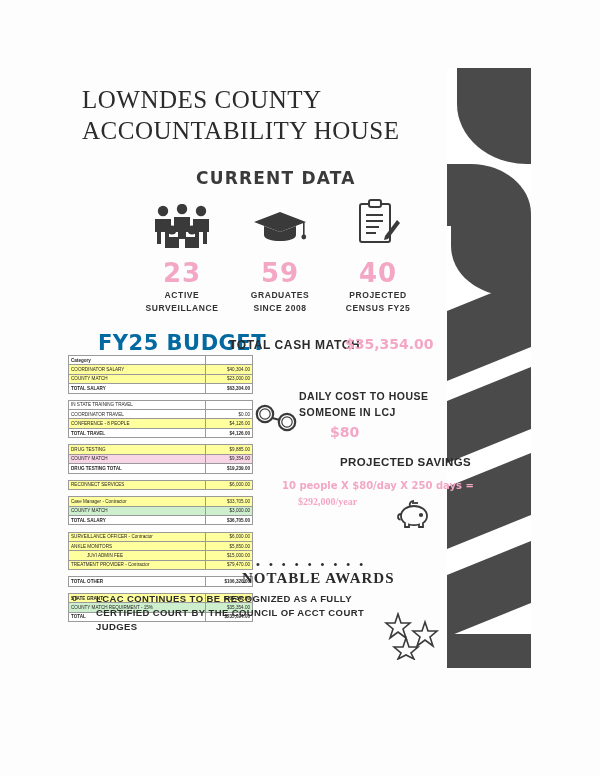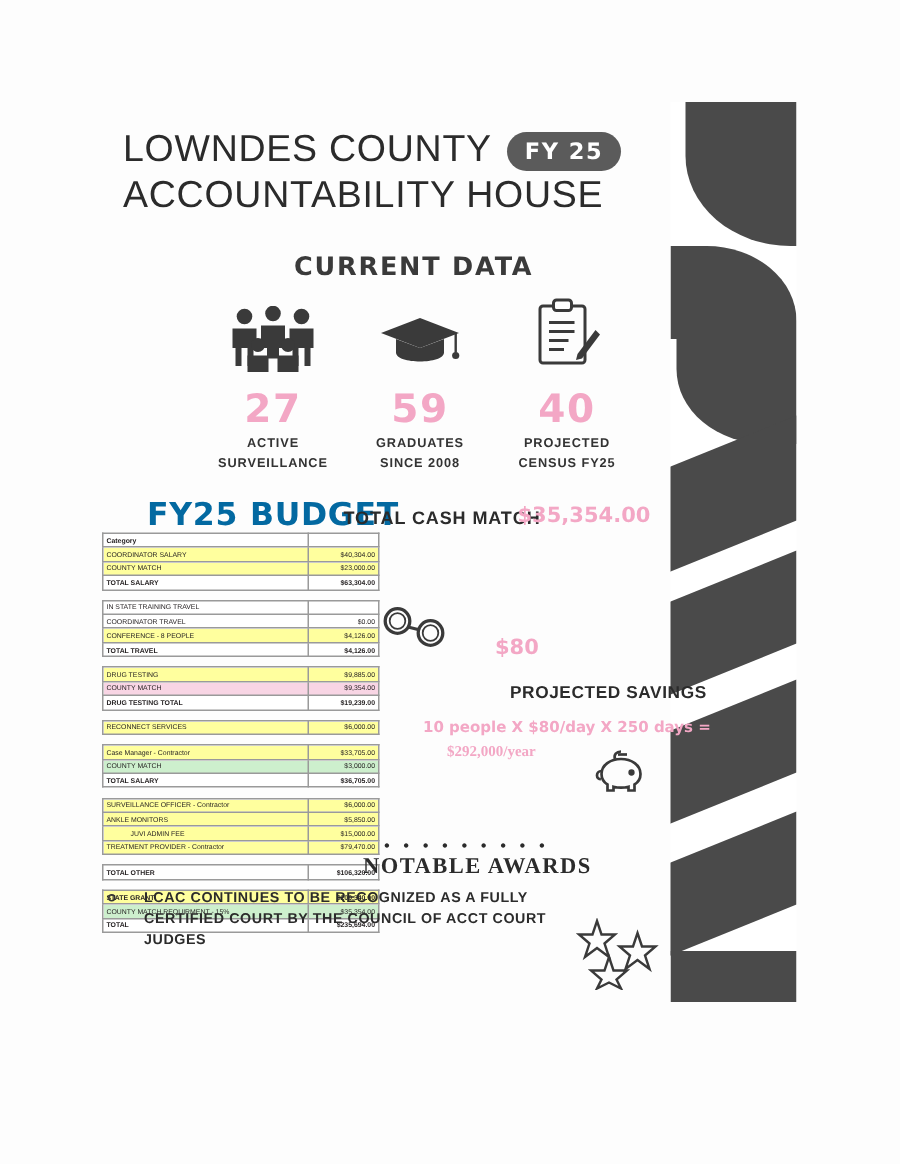--- a/index.html
+++ b/index.html
@@ -58,7 +58,7 @@
     font-weight: normal;
     color: #2b2b2b;
     line-height: 31px;
-    font-family: Liberation Sans, sans-serif;
+    font-family: Liberation Serif, serif;
   }
   .fy-badge {
     position: absolute;

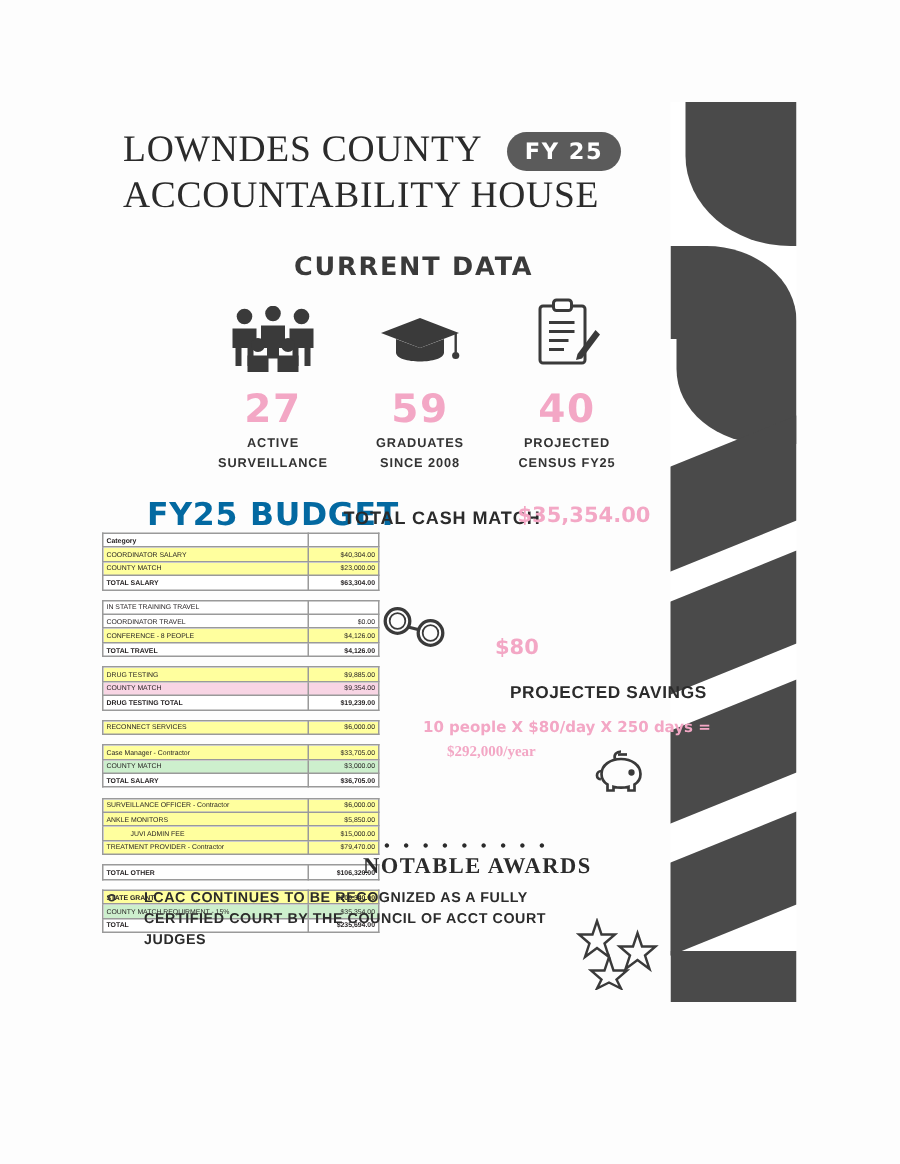--- a/index.html
+++ b/index.html
@@ -325,7 +325,6 @@
     <div class="title-line">LOWNDES COUNTY</div>
     <div class="title-line">ACCOUNTABILITY HOUSE</div>
   </div>
-  <div class="fy-badge">FY 25</div>
 
   <div class="current-data-hdr">CURRENT DATA</div>
 

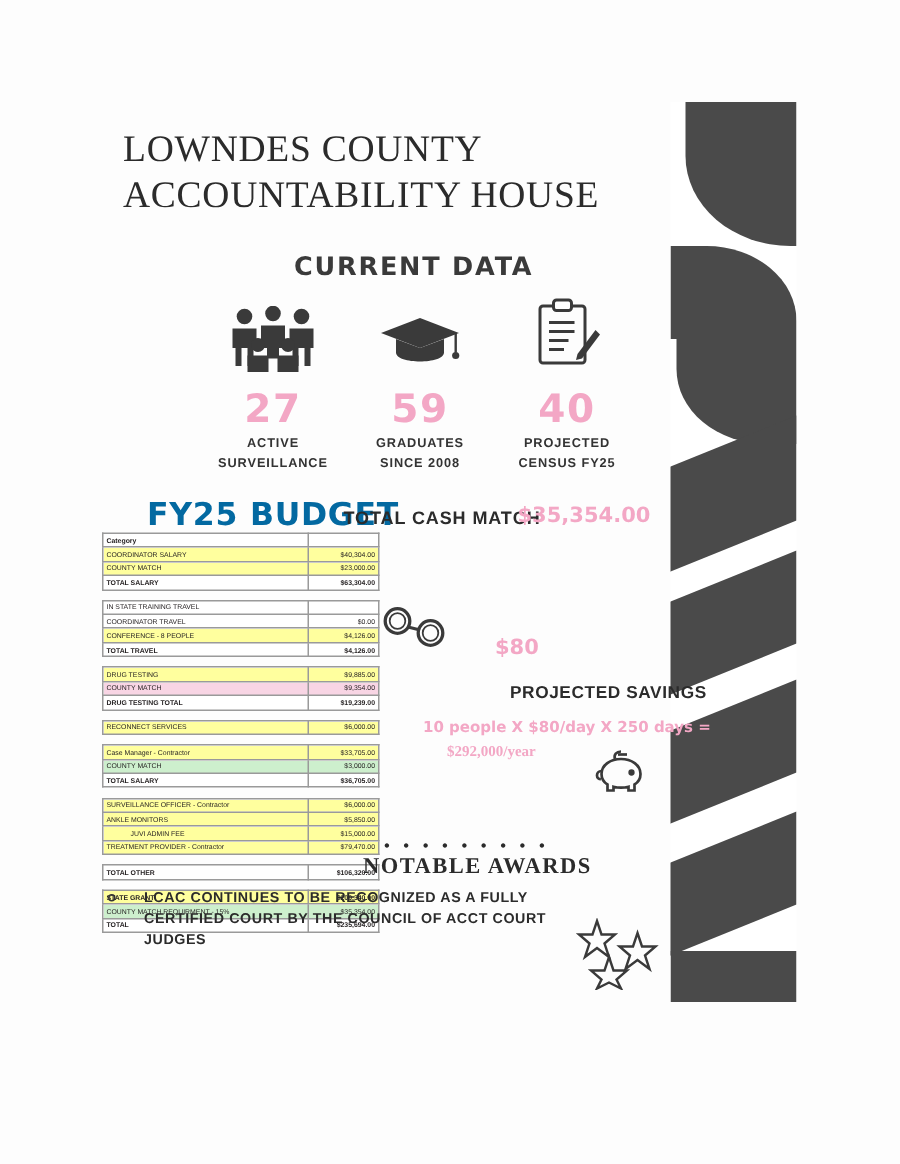--- a/index.html
+++ b/index.html
@@ -353,7 +353,7 @@
           </g>
         </svg>
       </div>
-      <div class="num">27</div>
+      <div class="num">23</div>
       <div class="lbl">ACTIVE</div>
       <div class="lbl">SURVEILLANCE</div>
     </div>

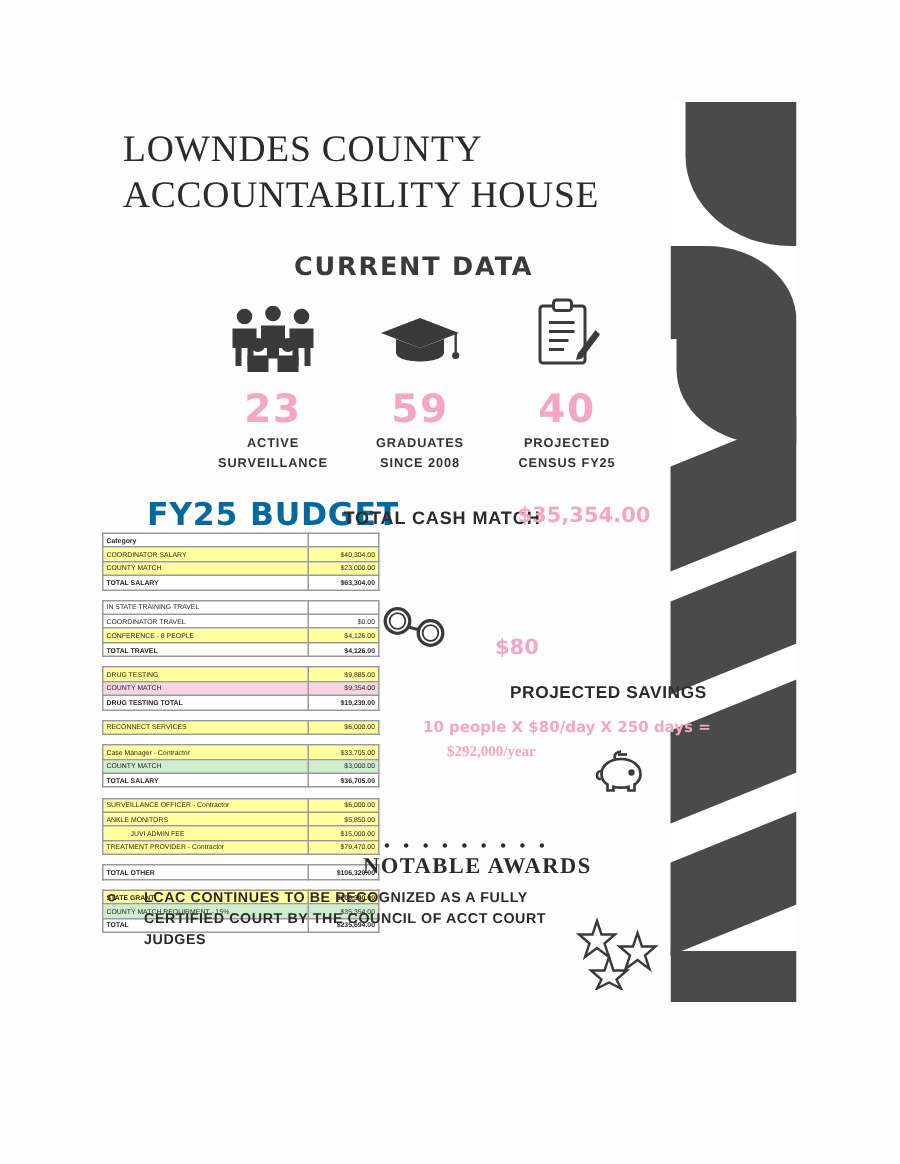--- a/index.html
+++ b/index.html
@@ -538,6 +538,10 @@
       </g>
     </svg>
   </div>
+  <div class="daily-cost">
+    <div>DAILY COST TO HOUSE</div>
+    <div>SOMEONE IN LCJ</div>
+  </div>
   <div class="daily-cost-val">$80</div>
 
   <div class="proj-savings-hdr">PROJECTED SAVINGS</div>

